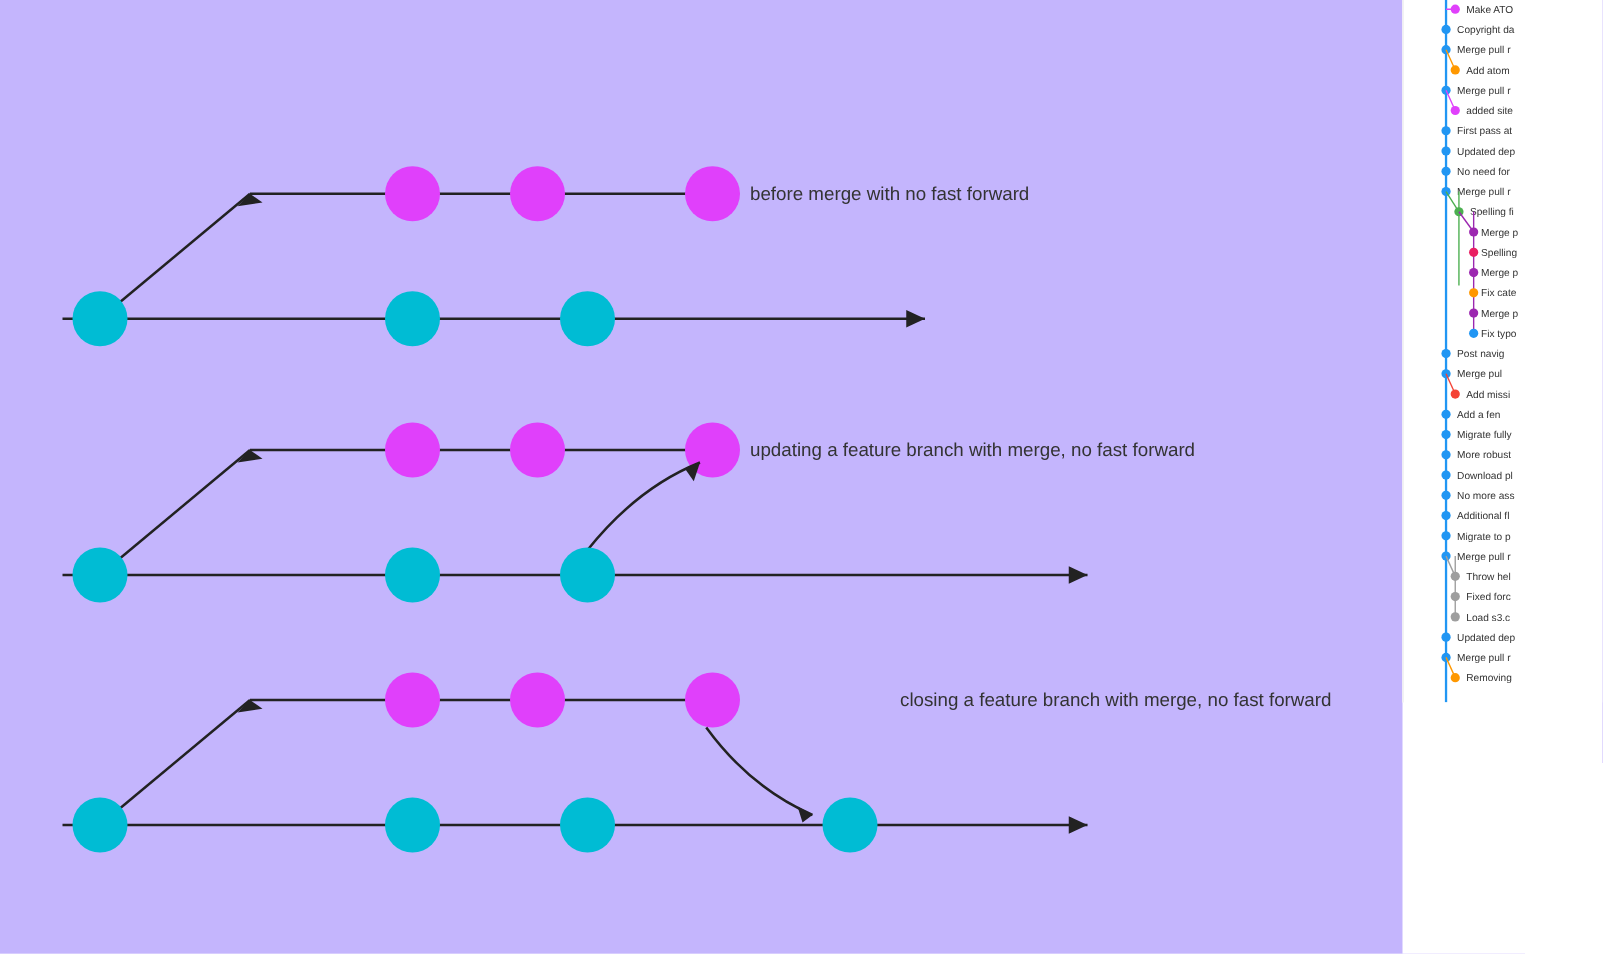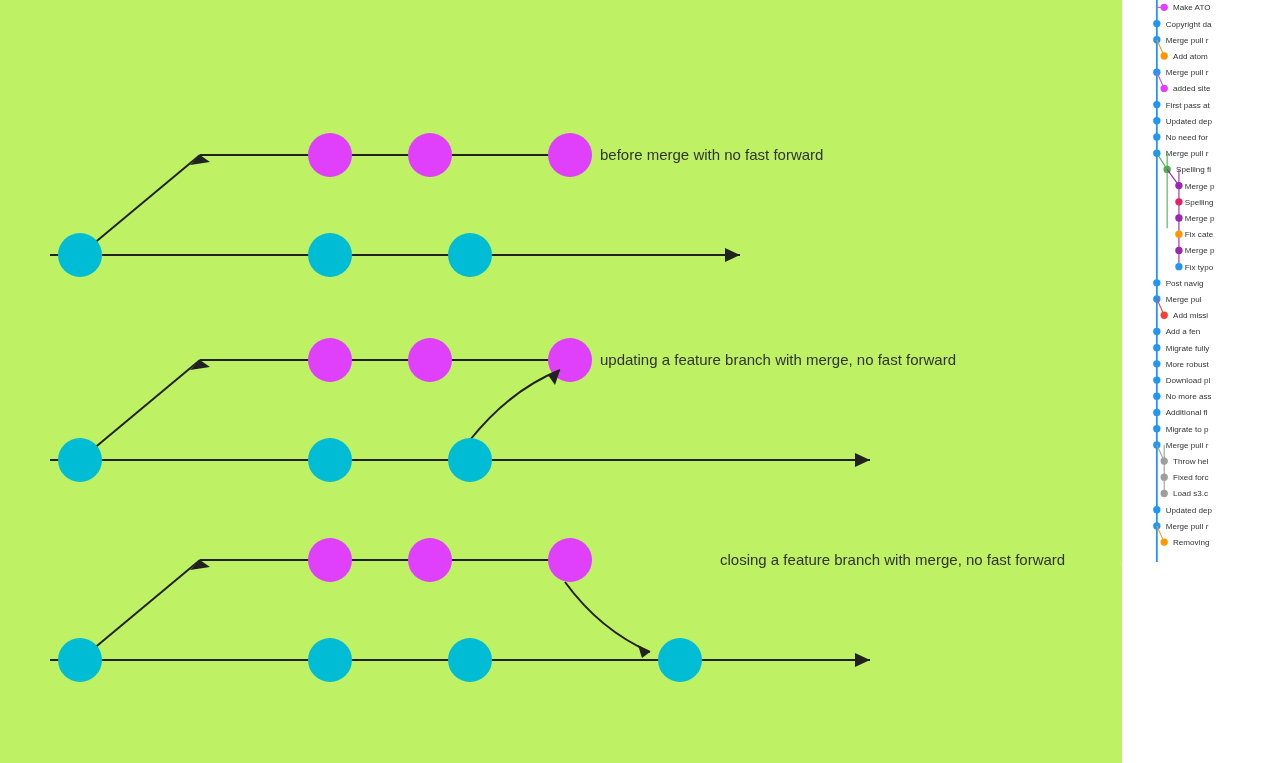--- a/index.html
+++ b/index.html
@@ -17,7 +17,7 @@
     #main-diagram {
       flex: 1;
       position: relative;
-      background: #bef264;
+      background: #c4b5fd;
     }
 
     

